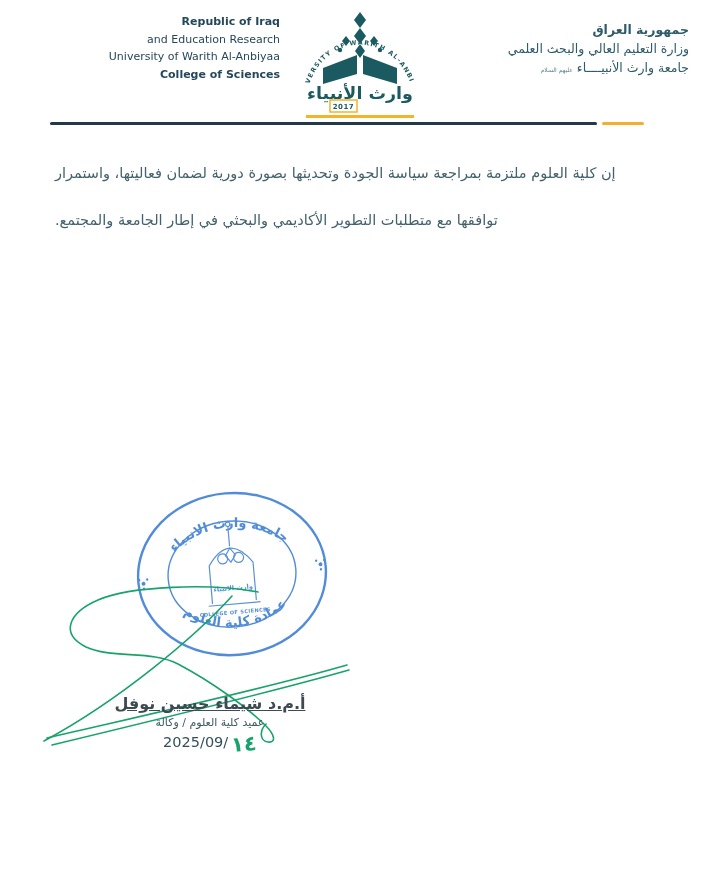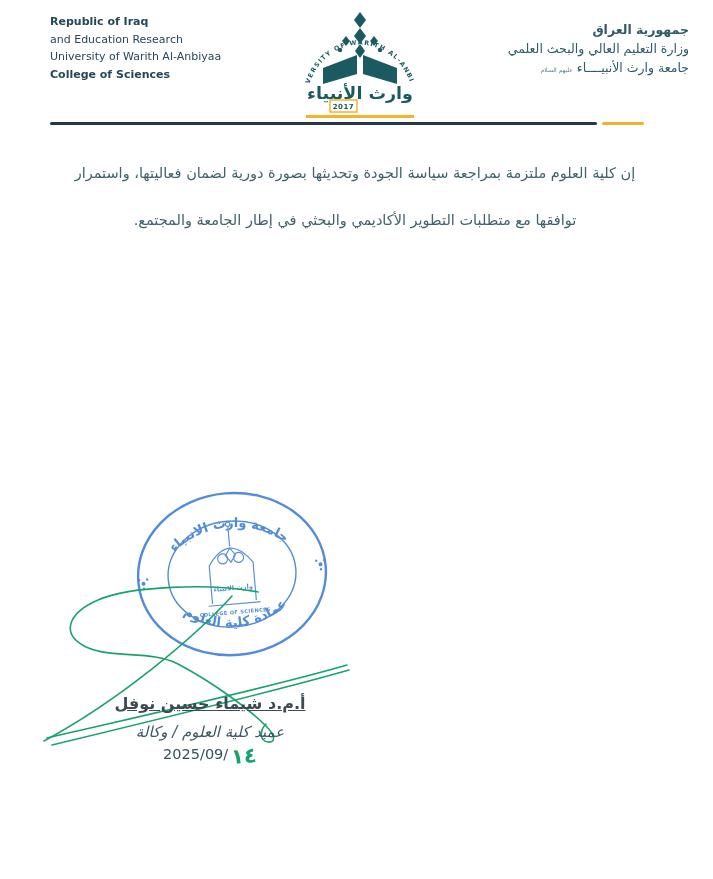--- a/index.html
+++ b/index.html
@@ -10,7 +10,7 @@
   
   .lh-left{
     position:absolute;left:50px;top:13px;width:230px;
-    color:#25475a;font-size:11px;line-height:17.5px;
+    color:#25475a;font-size:11px;line-height:17.5px;text-align:right;
   }
   .lh-left .bold{font-weight:bold;}
   .lh-right{

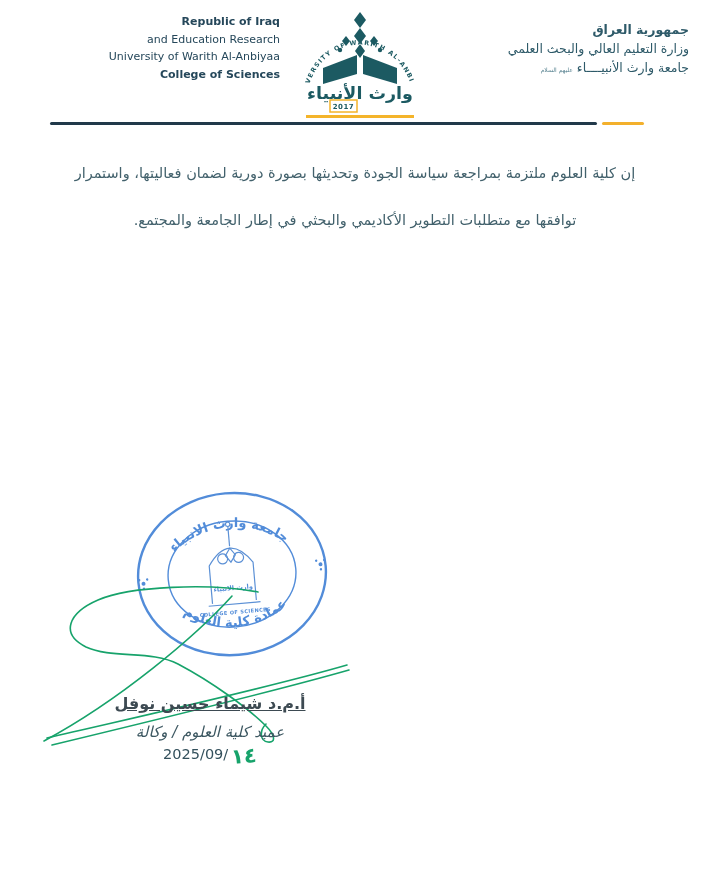--- a/index.html
+++ b/index.html
@@ -31,7 +31,7 @@
   
   .body-text{
     position:absolute;left:55px;right:58px;top:150px;
-    direction:rtl;text-align:center;color:#42616c;
+    direction:rtl;text-align:left;color:#42616c;
     font-size:14.5px;line-height:47px;white-space:nowrap;
   }
   

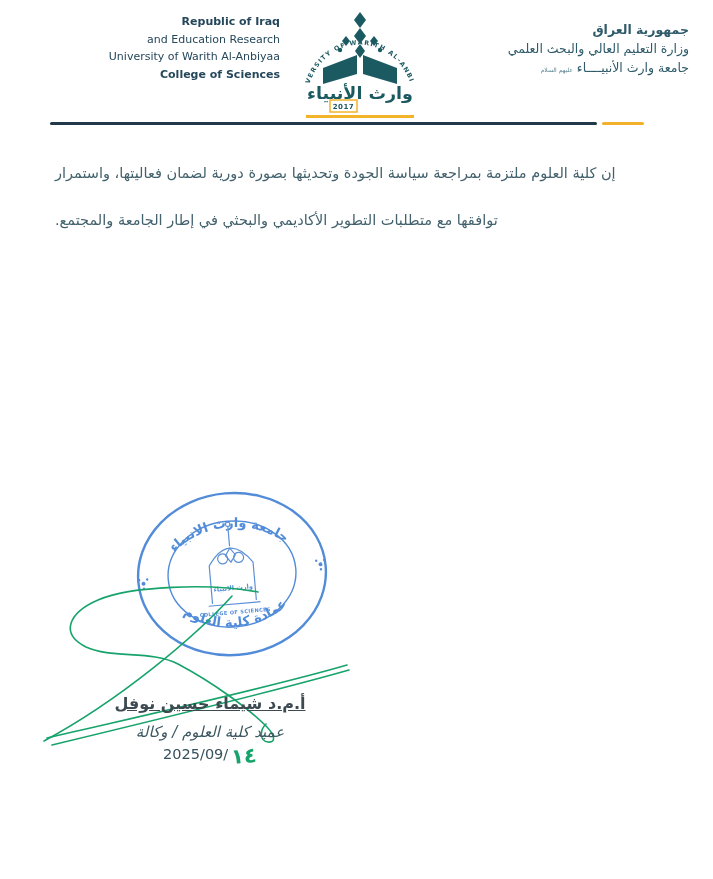--- a/index.html
+++ b/index.html
@@ -47,7 +47,7 @@
   
   .sig-block{position:absolute;left:90px;top:692px;width:240px;text-align:center;}
   .sig-name{direction:rtl;color:#3d4a52;font-size:16px;font-weight:bold;line-height:24px;text-decoration:underline;}
-  .sig-title{direction:rtl;color:#3c5761;font-size:15px;margin-top:7px;font-style:italic;}
+  .sig-title{direction:rtl;color:#3c5761;font-size:11px;}
   .sig-date{direction:ltr;color:#33505c;font-size:14.5px;margin-top:5px;}
   .date-hand{
     color:#17a36b;font-size:21px;font-weight:bold;line-height:14px;

